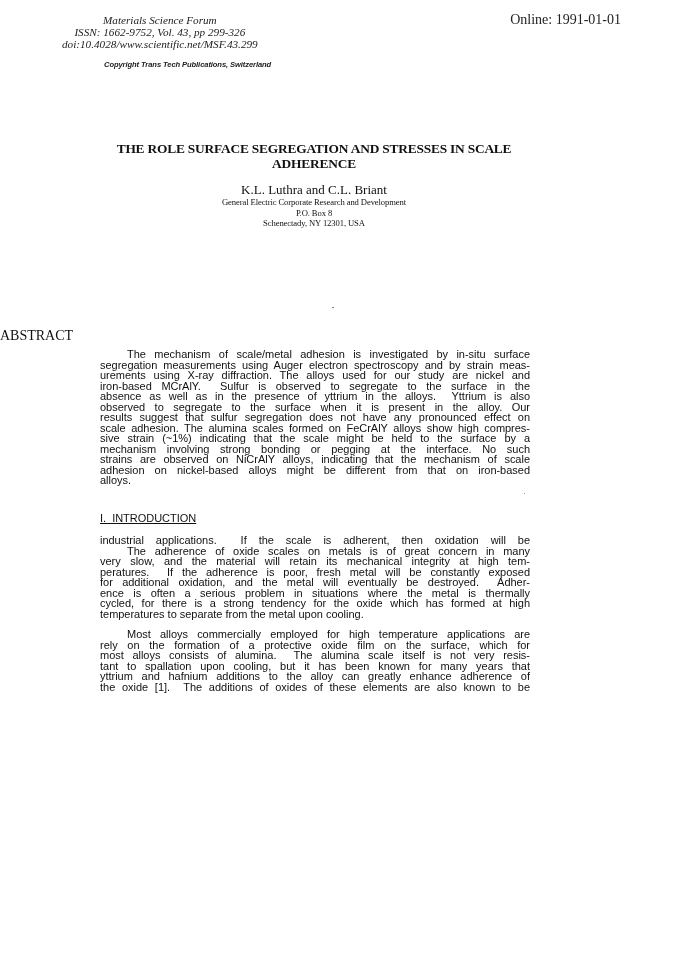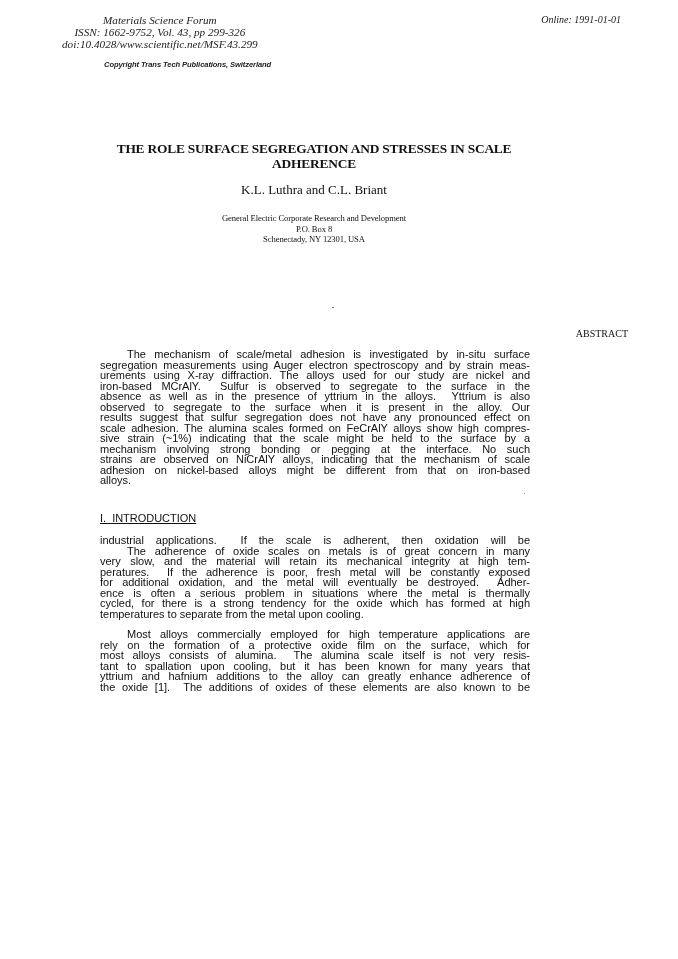--- a/index.html
+++ b/index.html
@@ -11,8 +11,8 @@
   }
   .header-right {
     position: absolute; right: 57px; top: 14px;
-    font-family: "Liberation Serif", serif; font-style: italic;
-    font-size: 10px; line-height: 12px; color: #222;
+    font-family: "Liberation Serif", serif; 
+    font-size: 14px; line-height: 12px; color: #222;
   }
   .copyright-stamp {
     position: absolute; left: 104px; top: 61px;

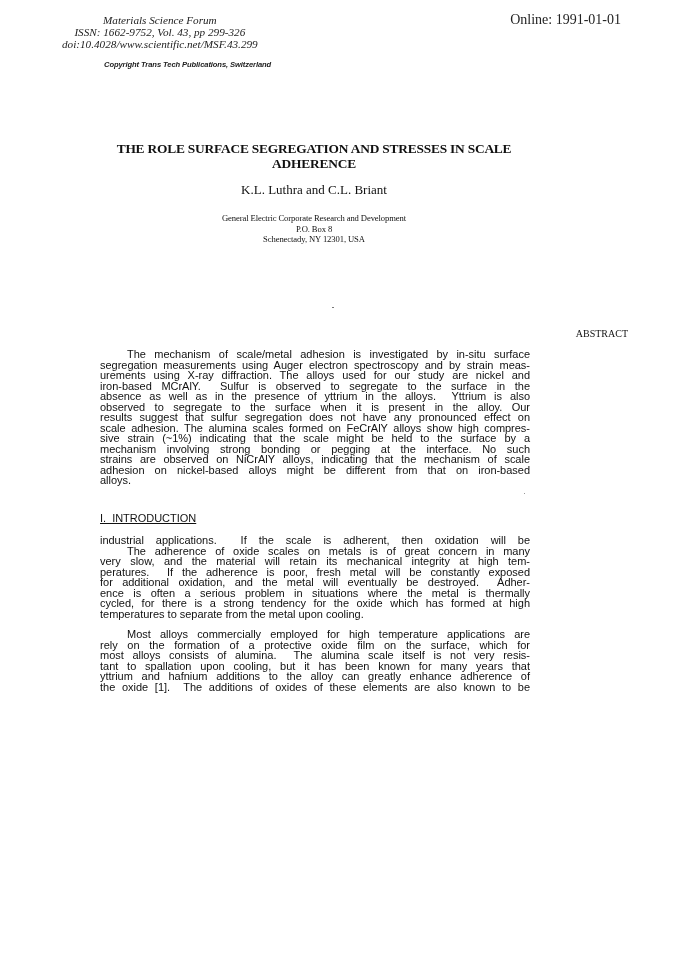--- a/index.html
+++ b/index.html
@@ -34,7 +34,7 @@
   .affil {
     font-size: 8.6px; line-height: 10.5px; color: #111; letter-spacing: -0.1px;
   }
-  .affil.first { margin-top: 16px; }
+  .affil.first { margin-top: 0; }
   .dot-mark { position: absolute; left: 332px; top: 307px; width: 2px; height: 1px; background: #777; }
   .dot-mark2 { position: absolute; left: 524px; top: 493px; width: 1px; height: 1px; background: #999; }
   .mono {

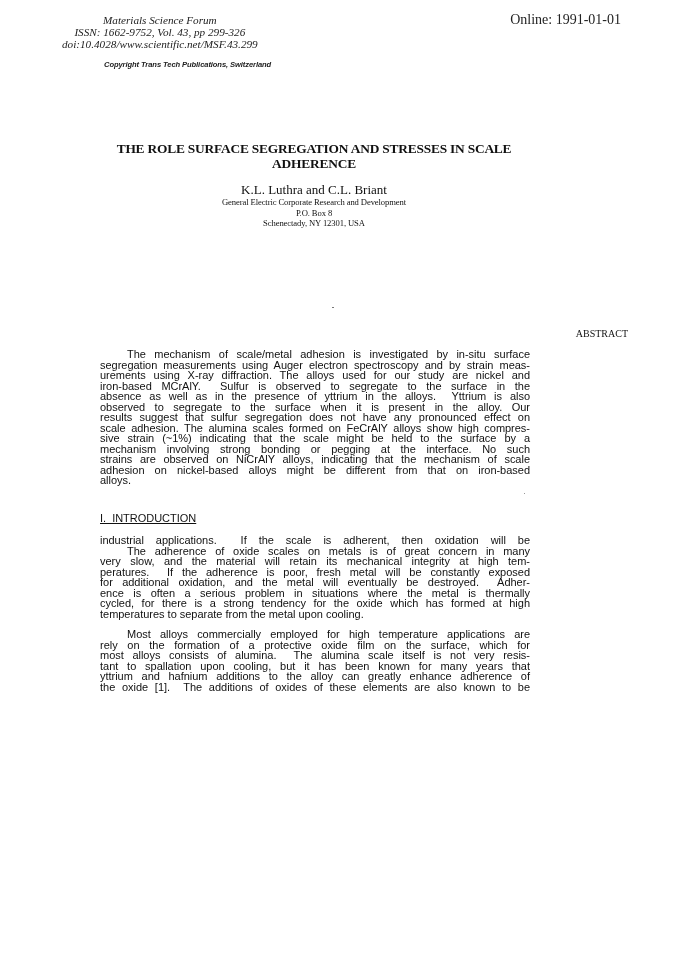--- a/index.html
+++ b/index.html
@@ -42,8 +42,8 @@
     color: #111; letter-spacing: -0.02px;
   }
   .abstract-heading {
-    position: absolute; left: 0; top: 328px; width: 628px; text-align: right;
-    font-family: "Liberation Serif", serif; font-size: 10px; color: #111;
+    position: absolute; left: 0; top: 328px; width: 628px; text-align: left;
+    font-family: "Liberation Serif", serif; font-size: 14px; color: #111;
   }
   .para {
     position: absolute; left: 100px; width: 430px; margin: 0;

